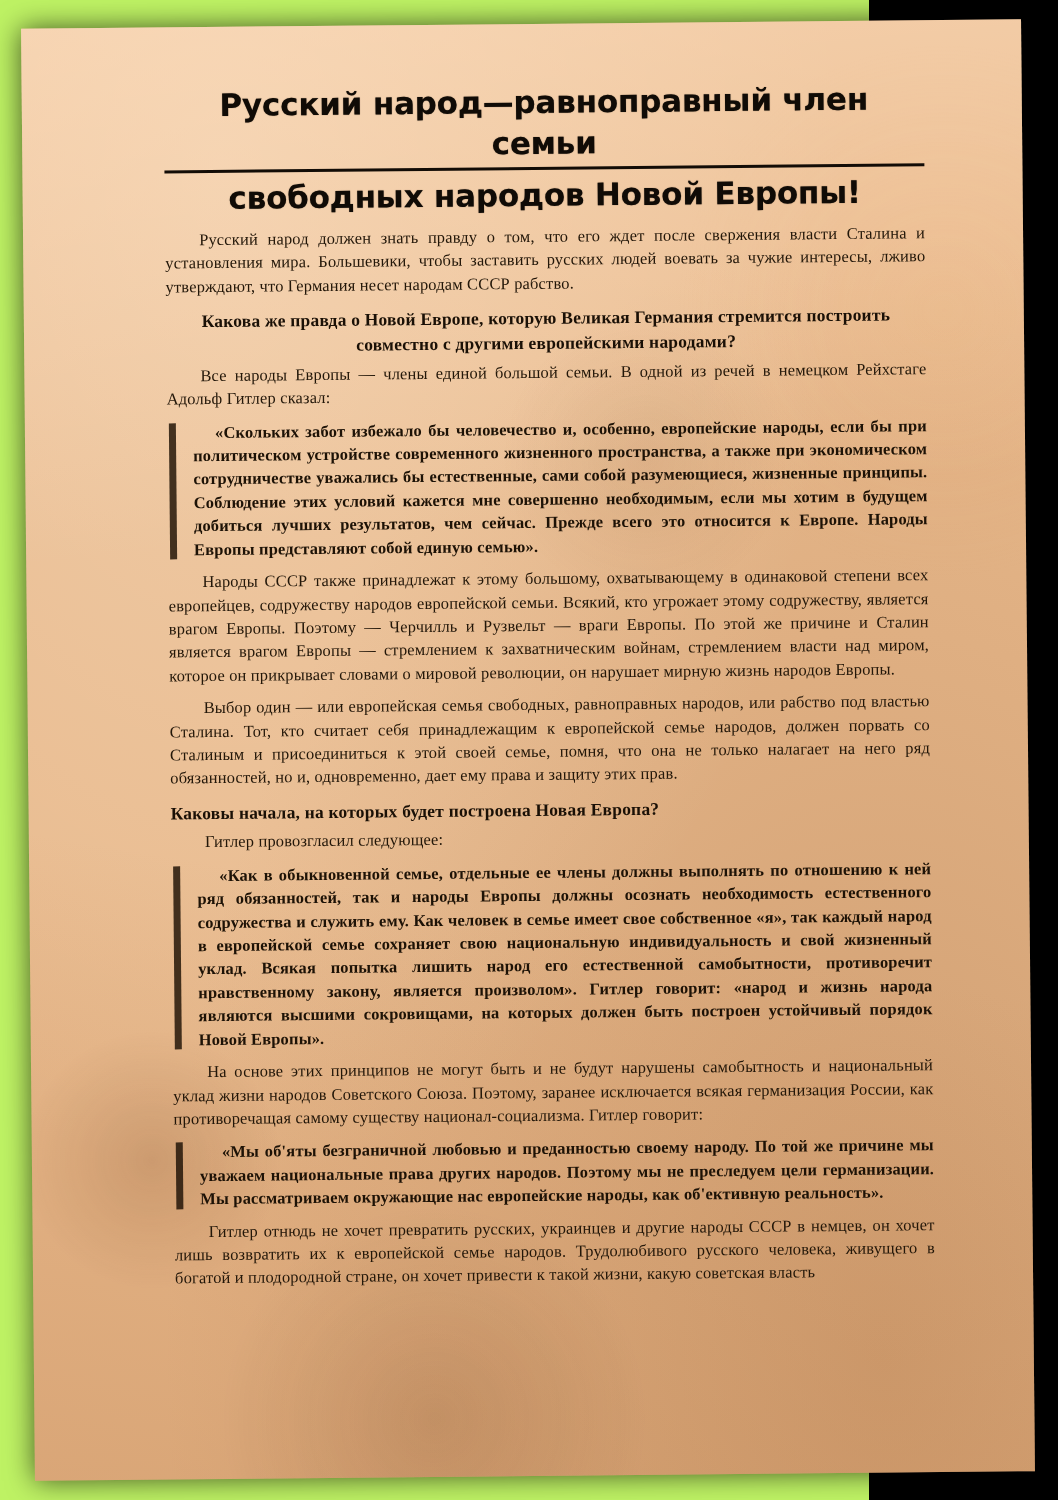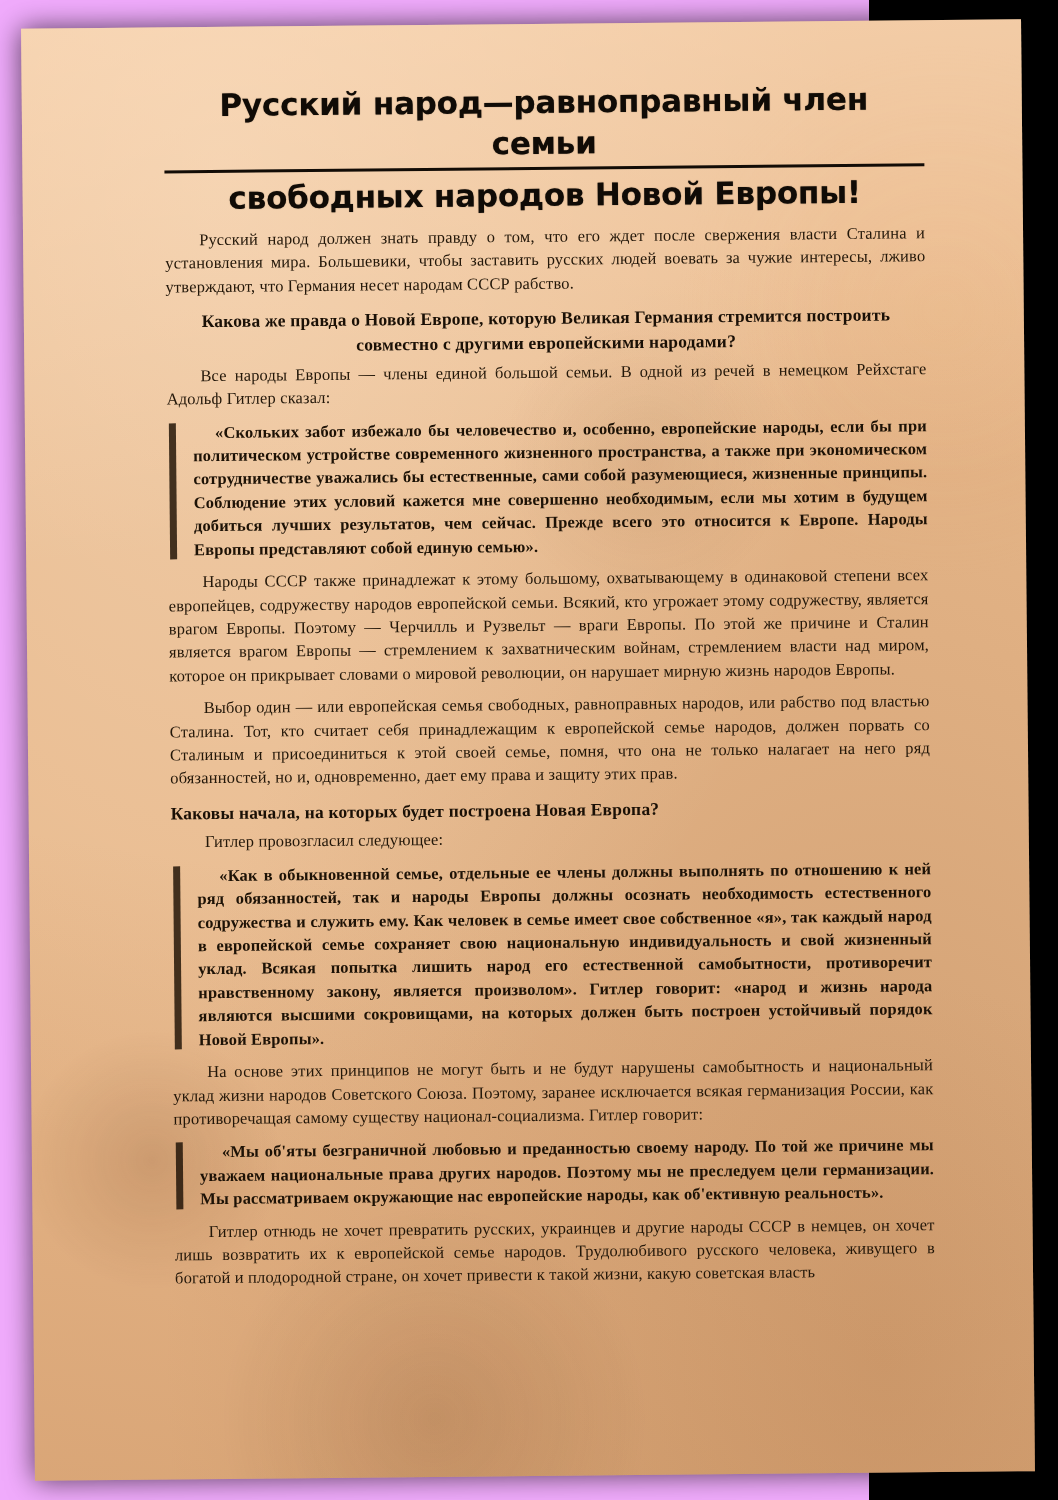--- a/index.html
+++ b/index.html
@@ -17,7 +17,7 @@
     position: relative;
     width: 869px;
     height: 1500px;
-    background: #f0abfc;
+    background: #bef264;
   }
   
   .sheet {

